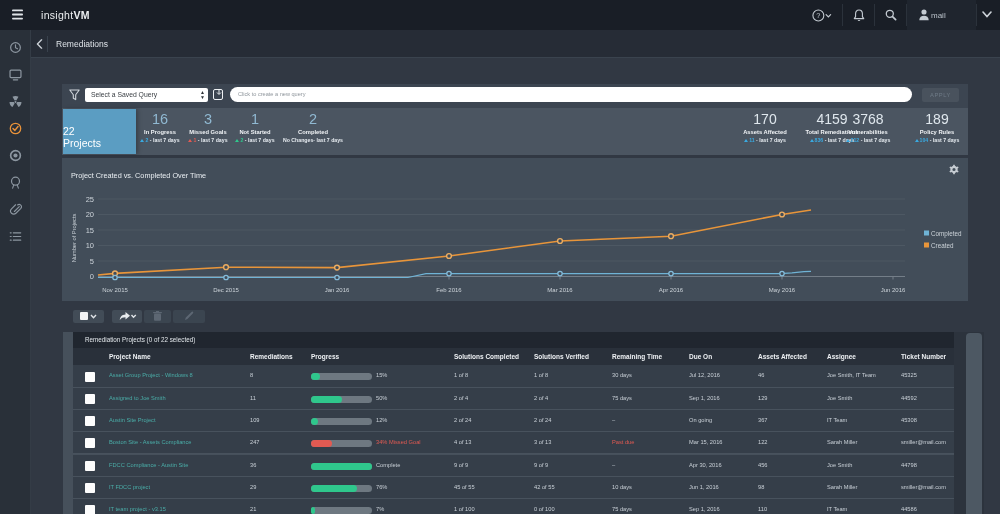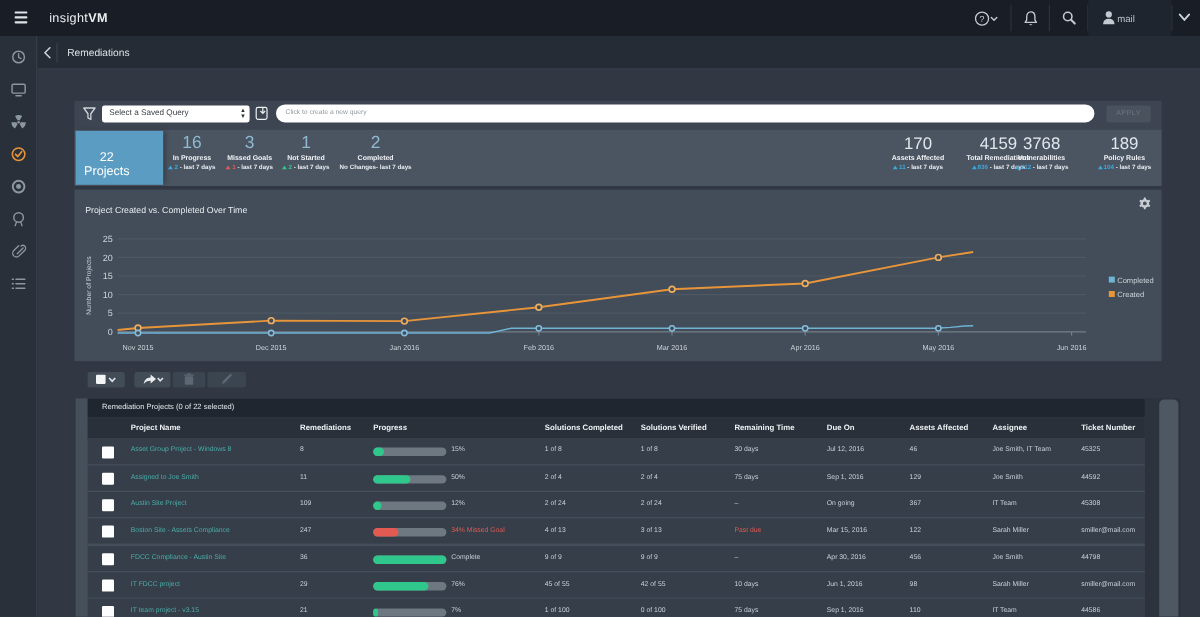--- a/index.html
+++ b/index.html
@@ -35,7 +35,7 @@
   
   #statsbar { left:62px; top:108px; width:906px; height:46.5px; background:#4b5561; }
   #projbox { left:63px; top:109px; width:73px; height:44.5px; background:#5b9dc2; box-shadow:2px 0 4px rgba(0,0,0,.25); }
-  #projbox span { position:absolute; left:0; top:16px; width:52px; text-align:center; color:#fff; font-size:10.5px; }
+  #projbox span { position:absolute; left:0; top:16px; width:52px; text-align:left; color:#fff; font-size:10.5px; }
   .stat { position:absolute; text-align:center; top:112px; }
   .stat .num { font-size:14.5px; color:#90b9d2; line-height:15px; }
   .stat .lbl { font-size:5.8px; font-weight:bold; color:#f0f3f6; line-height:7px; margin-top:2px; }

